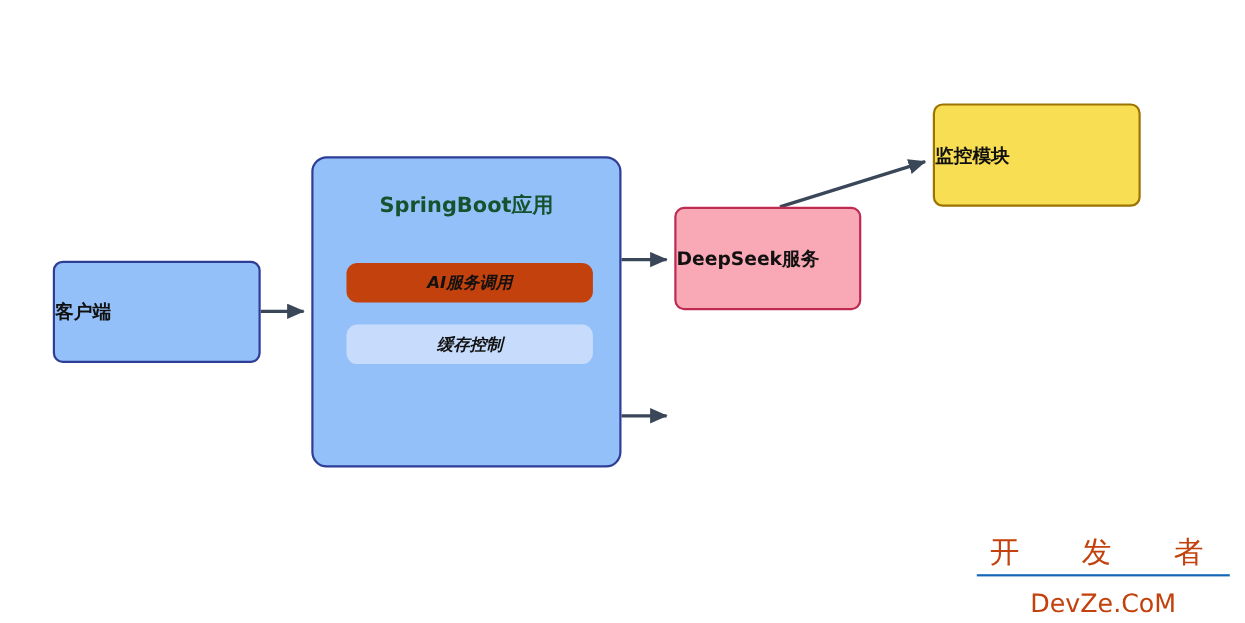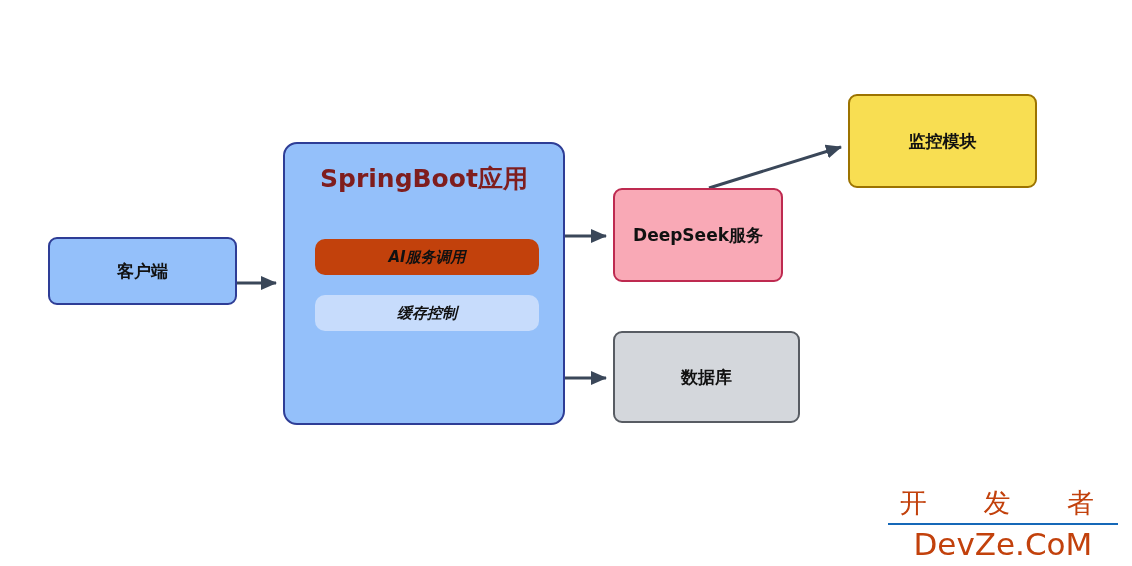--- a/index.html
+++ b/index.html
@@ -15,7 +15,7 @@
   }
   .node {
     position: absolute;
-    display: flex; align-items: center; justify-content: center;
+    display: flex; align-items: center; 
     border: 2px solid #0ea5e9;
     border-radius: 9px;
     font-weight: bold; color: #111111;

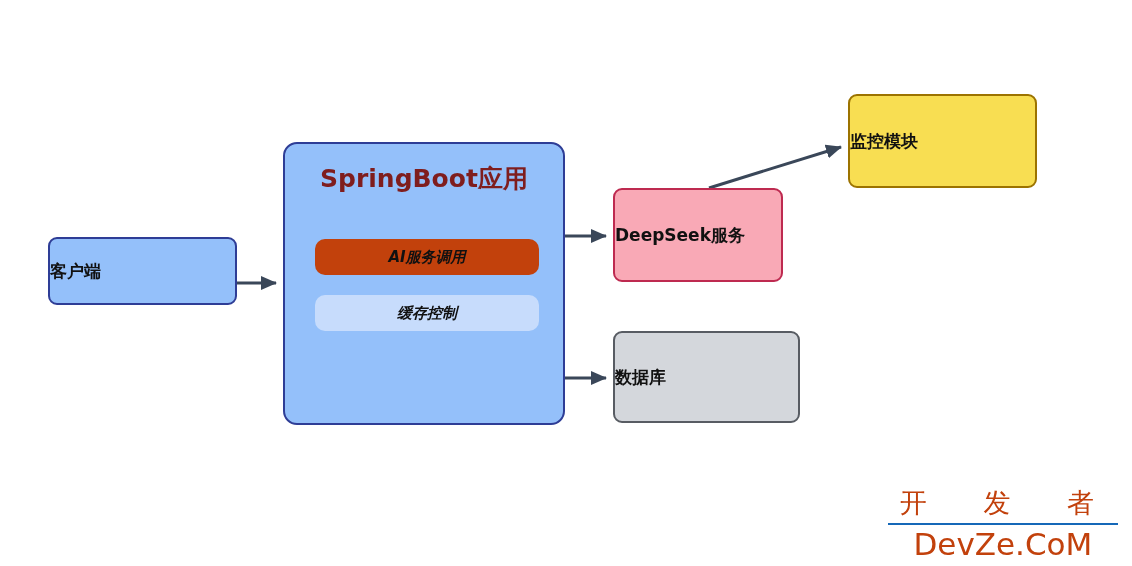--- a/index.html
+++ b/index.html
@@ -29,8 +29,8 @@
     display: block;
   }
   .springboot-title {
-    margin-top: 18px; text-align: center;
-    font-size: 25px; font-weight: bold; color: #7f1d1d;
+    margin-top: 30px; text-align: center;
+    font-size: 19px; font-weight: bold; color: #14532d;
   }
   .inner-node {
     position: absolute;

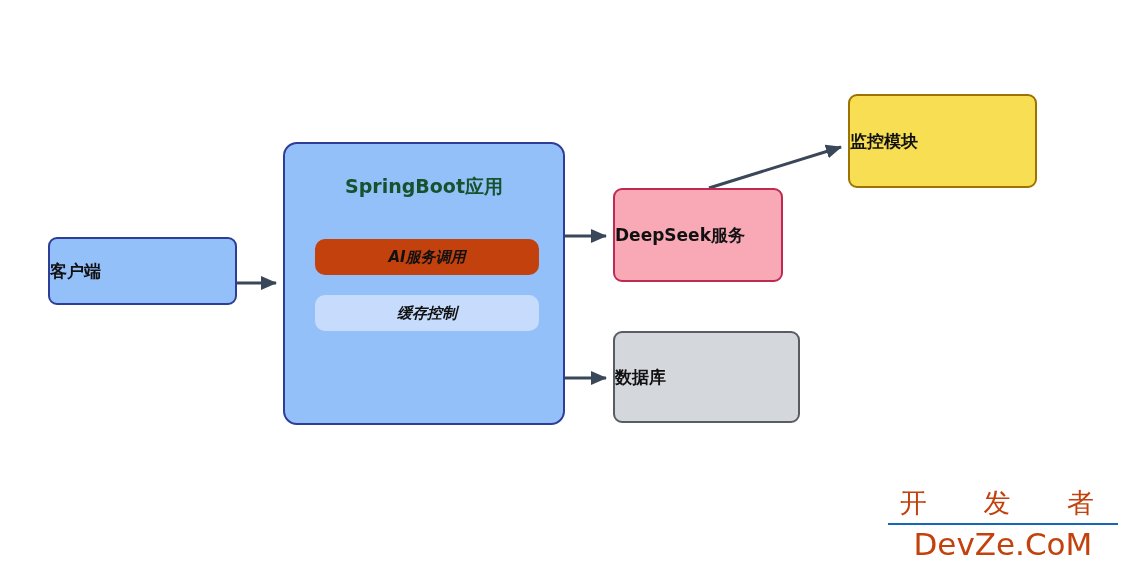--- a/index.html
+++ b/index.html
@@ -22,7 +22,7 @@
     font-size: 17px;
     text-align: center;
   }
-  .node-client   { left: 48px;  top: 237px; width: 189px; height: 68px; }
+  .node-client   { left: 48px;  top: 237px; width: 189px; height: 93px; }
   .node-springboot {
     left: 283px; top: 142px; width: 282px; height: 283px;
     border-radius: 14px;

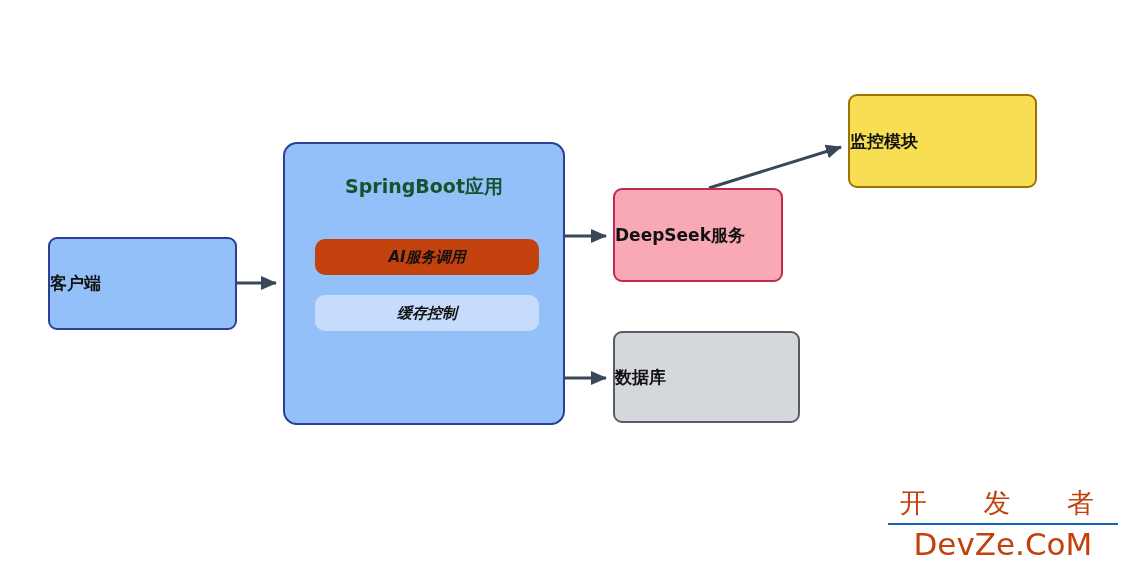--- a/index.html
+++ b/index.html
@@ -103,9 +103,6 @@
     <span>监控模块</span>
   </div>
 
-  <div class="node node-database" style="background: rgb(212, 215, 220); border-color: rgb(88, 92, 99);">
-    <span>数据库</span>
-  </div>
 
   <div class="watermark" style="color: #c2410c;">
     <div class="watermark-line1" style="border-bottom-color: rgb(21, 104, 184);">开 发 者</div>

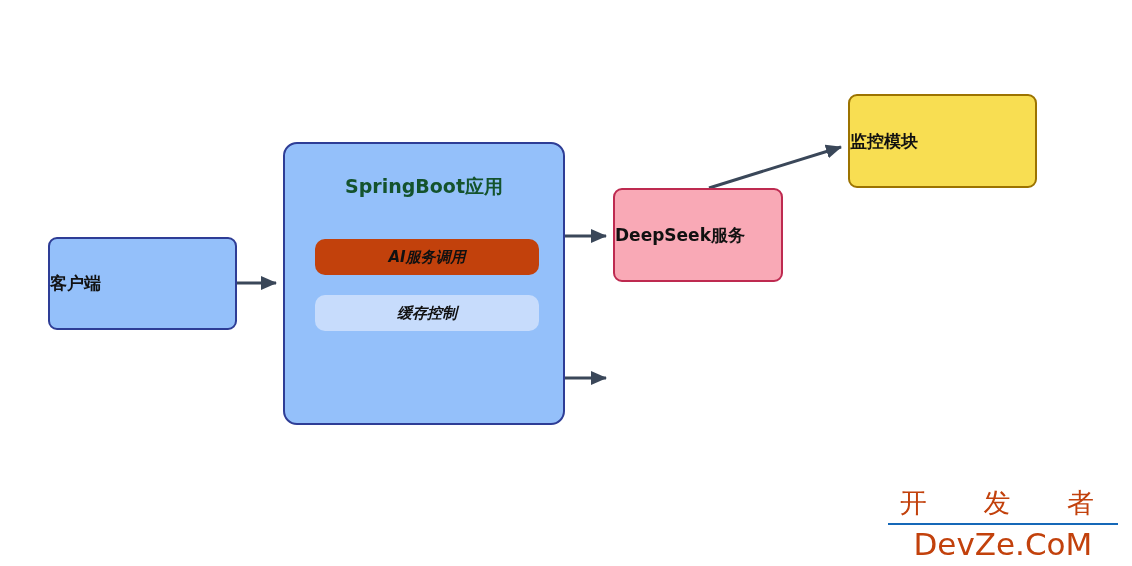--- a/index.html
+++ b/index.html
@@ -60,7 +60,7 @@
     white-space: nowrap;
   }
   .watermark-line2 {
-    font-size: 31px; margin-top: 1px;
+    font-size: 23px; margin-top: 12px;
     white-space: nowrap;
   }
 </style>

